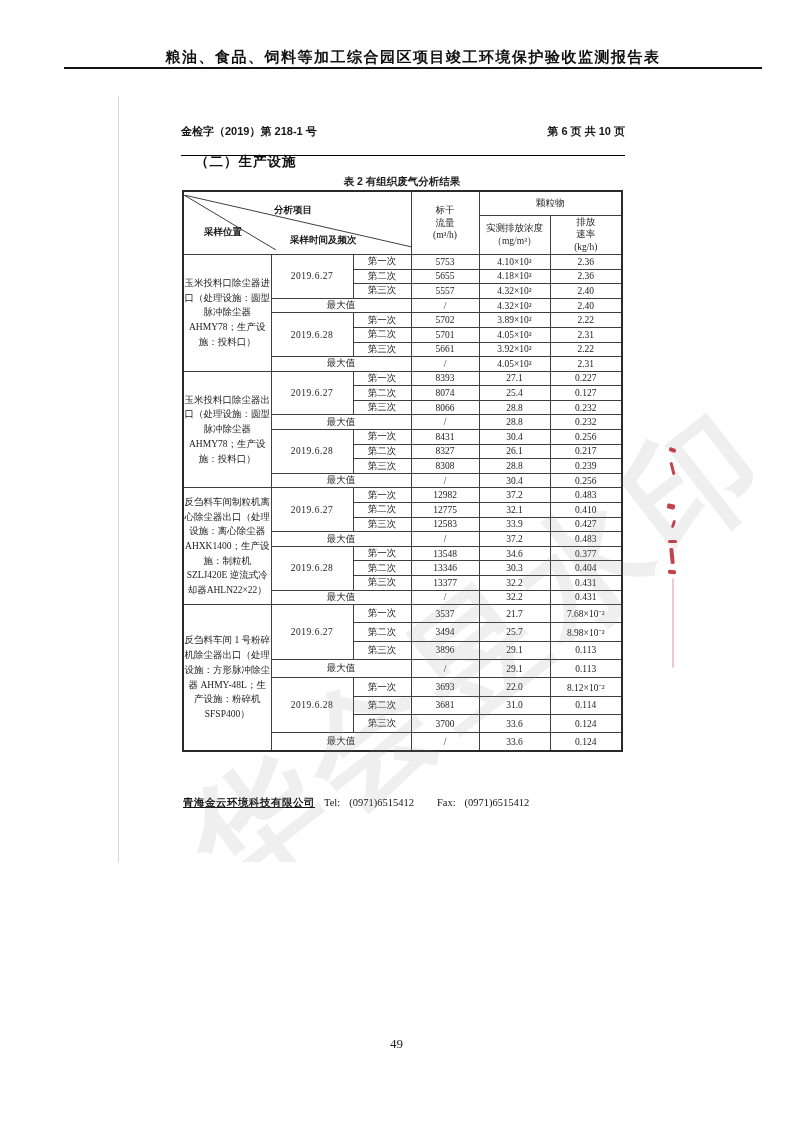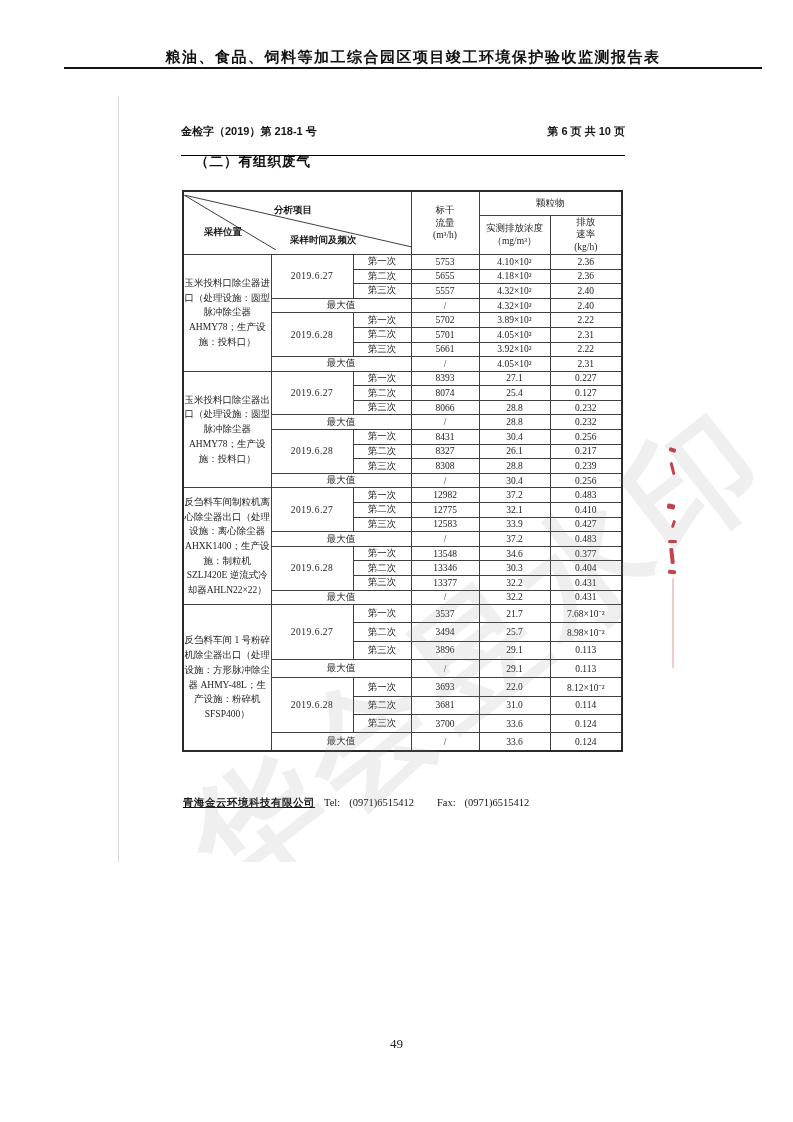--- a/index.html
+++ b/index.html
@@ -96,7 +96,7 @@
     <span>第 6 页 共 10 页</span>
   </div>
 
-  <div class="section-title">（二）有组织废气</div>
+  <div class="section-title">（二）生产设施</div>
 
   <table class="analysis">
     <colgroup>

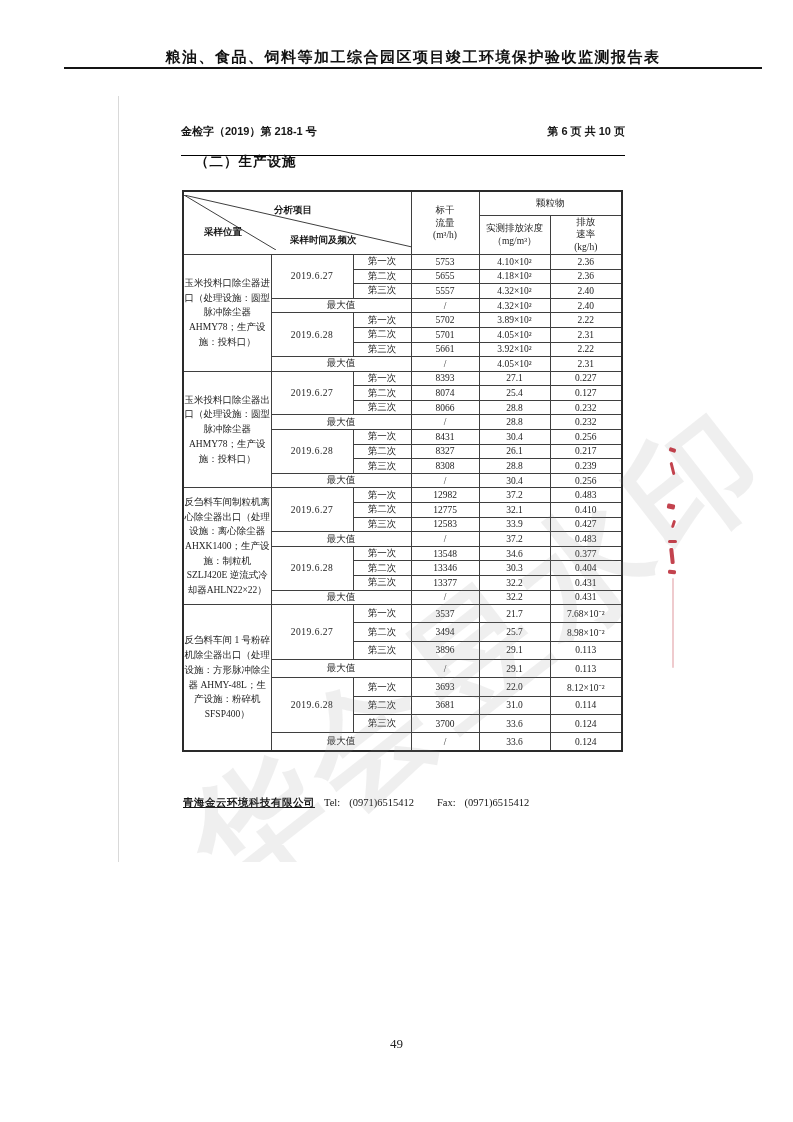--- a/index.html
+++ b/index.html
@@ -97,6 +97,7 @@
   </div>
 
   <div class="section-title">（二）生产设施</div>
+  <div class="table-caption">表 2 有组织废气分析结果</div>
 
   <table class="analysis">
     <colgroup>

